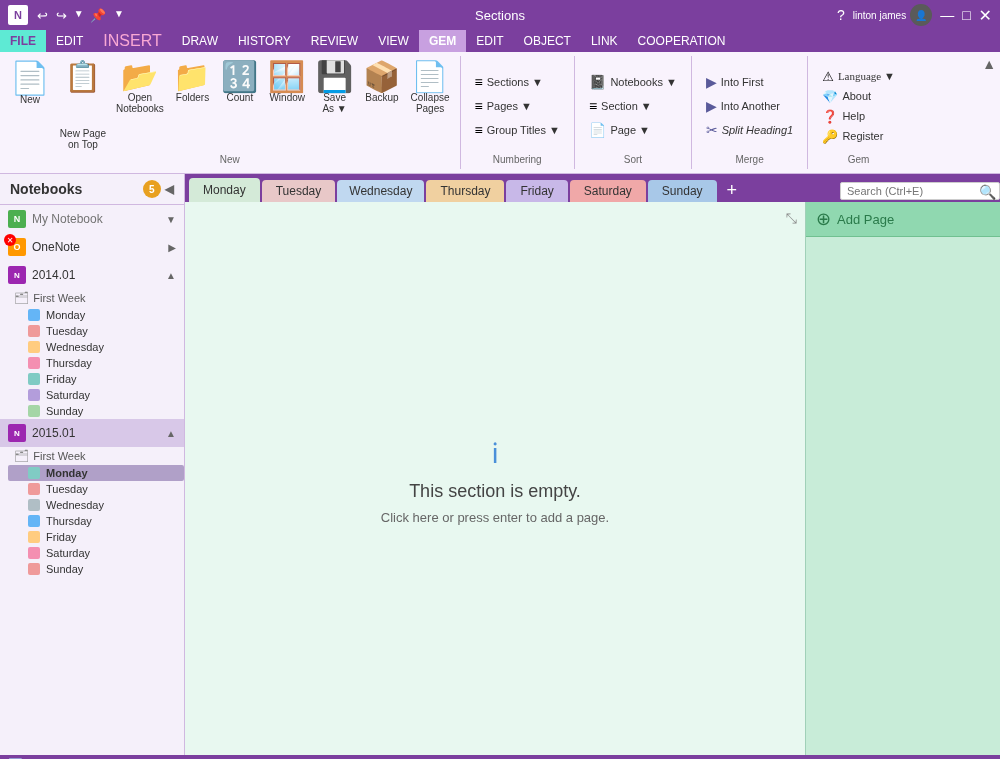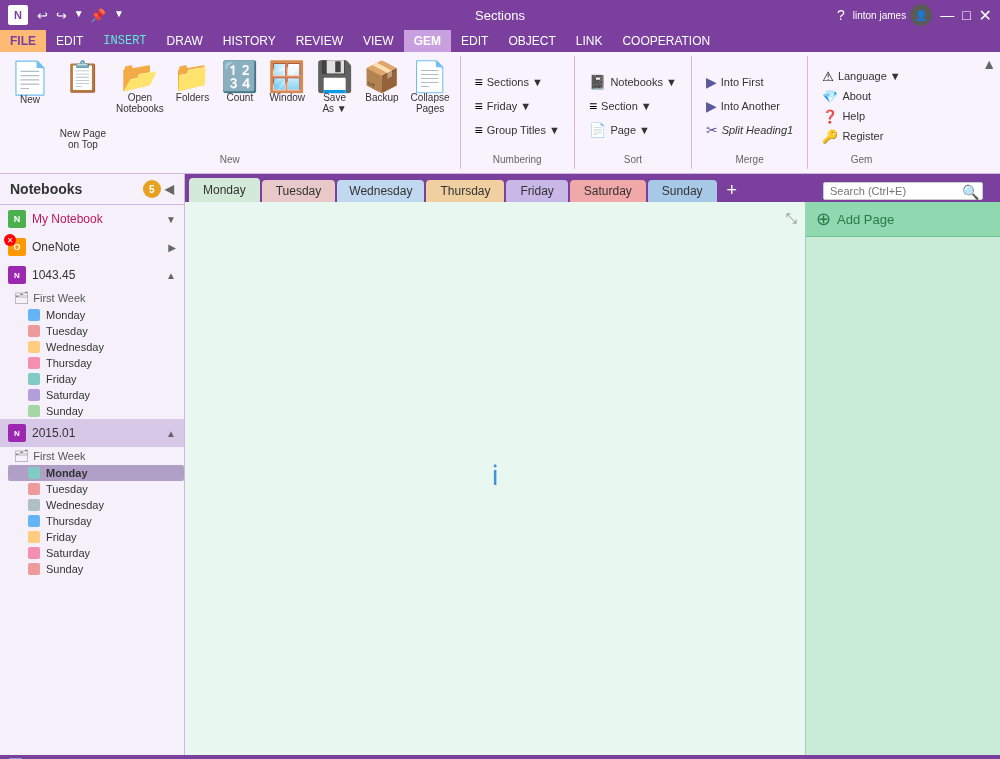--- a/index.html
+++ b/index.html
@@ -100,7 +100,7 @@
 </div>
 
 <div id="menu-bar" style="height:22px;background:#7b3f9e;display:flex;align-items:center;">
-  <div style="background:#fdba74;color:#7b3f9e;padding:2px 10px;font-size:12px;cursor:pointer;height:22px;display:flex;align-items:center;font-weight:bold;">FILE</div>
+  <div style="background:#5eead4;color:#7b3f9e;padding:2px 10px;font-size:12px;cursor:pointer;height:22px;display:flex;align-items:center;font-weight:bold;">FILE</div>
   <div style="color:white;padding:2px 10px;font-size:12px;cursor:pointer;height:22px;display:flex;align-items:center;">EDIT</div>
   <div style="color:#5eead4;padding:2px 10px;font-size:12px;cursor:pointer;height:22px;display:flex;align-items:center;font-family:Liberation Mono, monospace;">INSERT</div>
   <div style="color:white;padding:2px 10px;font-size:12px;cursor:pointer;height:22px;display:flex;align-items:center;">DRAW</div>

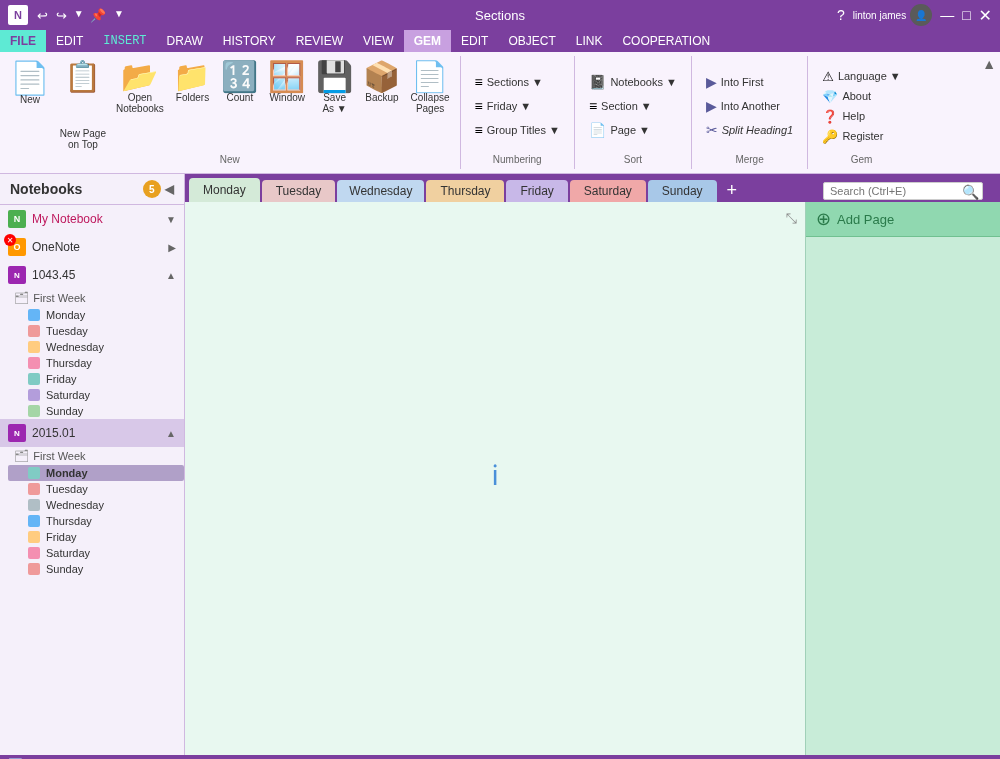--- a/index.html
+++ b/index.html
@@ -102,7 +102,7 @@
 <div id="menu-bar" style="height:22px;background:#7b3f9e;display:flex;align-items:center;">
   <div style="background:#5eead4;color:#7b3f9e;padding:2px 10px;font-size:12px;cursor:pointer;height:22px;display:flex;align-items:center;font-weight:bold;">FILE</div>
   <div style="color:white;padding:2px 10px;font-size:12px;cursor:pointer;height:22px;display:flex;align-items:center;">EDIT</div>
-  <div style="color:#5eead4;padding:2px 10px;font-size:12px;cursor:pointer;height:22px;display:flex;align-items:center;font-family:Liberation Mono, monospace;">INSERT</div>
+  <div style="color:#f9a8d4;padding:2px 10px;font-size:16px;cursor:pointer;height:22px;display:flex;align-items:center;">INSERT</div>
   <div style="color:white;padding:2px 10px;font-size:12px;cursor:pointer;height:22px;display:flex;align-items:center;">DRAW</div>
   <div style="color:white;padding:2px 10px;font-size:12px;cursor:pointer;height:22px;display:flex;align-items:center;">HISTORY</div>
   <div style="color:white;padding:2px 10px;font-size:12px;cursor:pointer;height:22px;display:flex;align-items:center;">REVIEW</div>

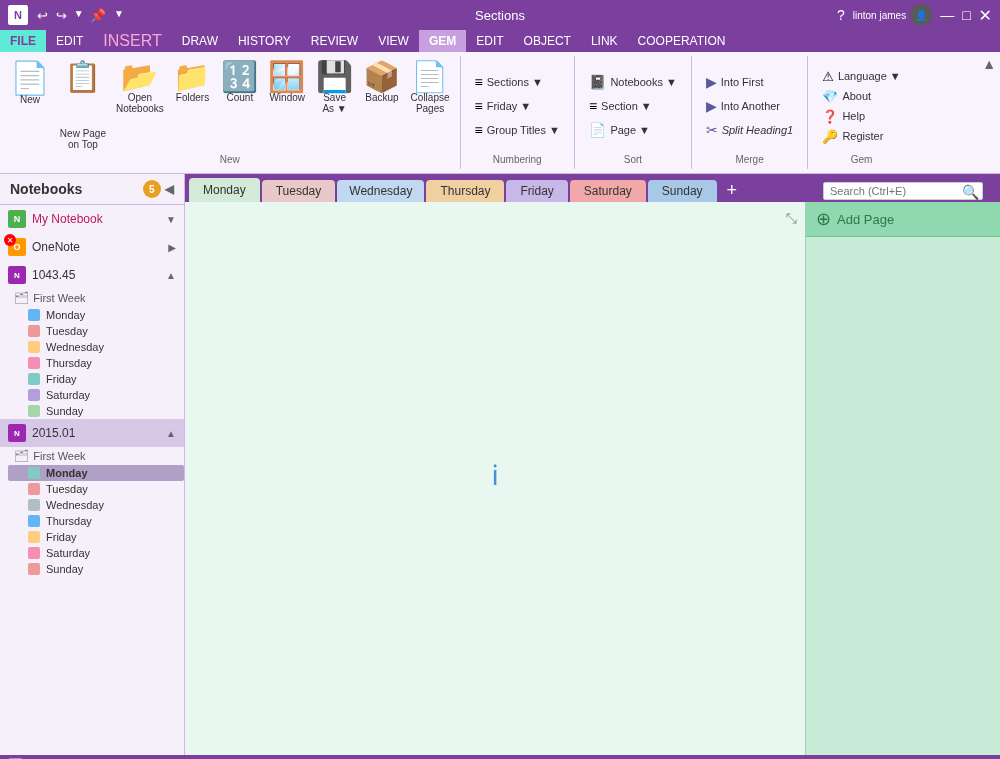--- a/index.html
+++ b/index.html
@@ -217,7 +217,7 @@
       <div style="display:flex;flex-direction:column;gap:1px;flex:1;justify-content:center;">
         <div style="display:flex;align-items:center;gap:4px;cursor:pointer;padding:2px 4px;border-radius:2px;white-space:nowrap;">
           <span style="font-size:13px;">⚠</span>
-          <span style="font-size:11px;color:#333;">Language ▼</span>
+          <span style="font-size:11px;color:#333;font-family:Liberation Serif, serif;">Language ▼</span>
         </div>
         <div style="display:flex;align-items:center;gap:4px;cursor:pointer;padding:2px 4px;border-radius:2px;white-space:nowrap;">
           <span style="font-size:13px;">💎</span>

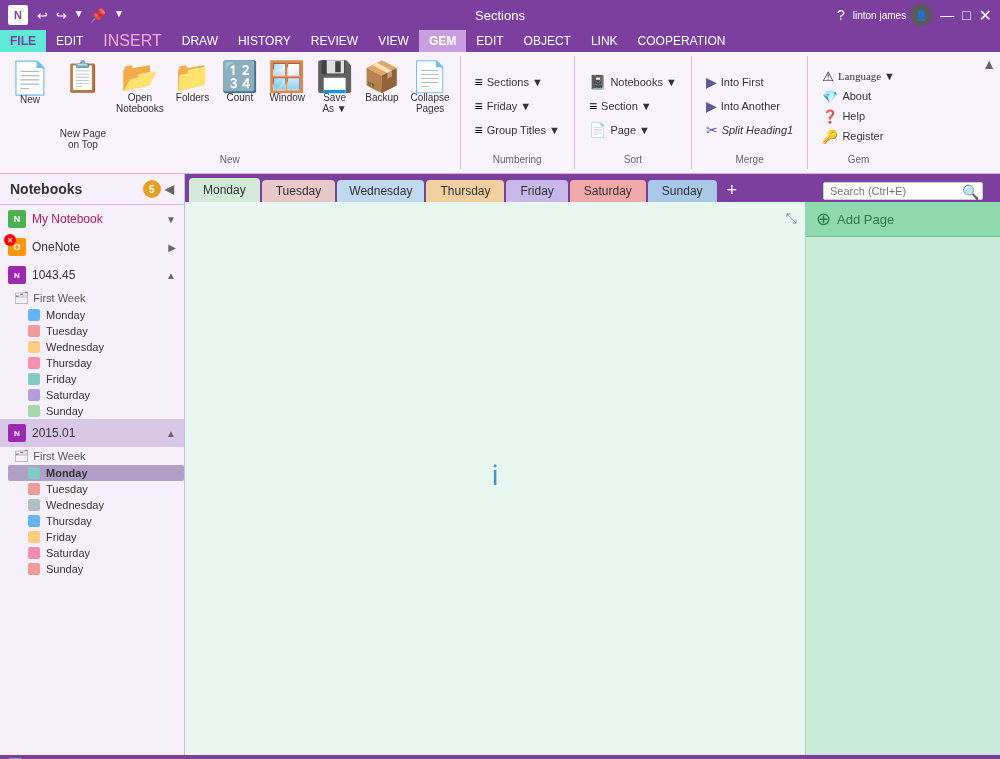--- a/index.html
+++ b/index.html
@@ -167,7 +167,7 @@
         </div>
         <div style="display:flex;align-items:center;gap:4px;cursor:pointer;padding:2px 4px;border-radius:2px;white-space:nowrap;">
           <span style="font-size:14px;">≡</span>
-          <span style="font-size:11px;color:#333;">Friday ▼</span>
+          <span style="font-size:11px;color:#333;">Pages ▼</span>
         </div>
         <div style="display:flex;align-items:center;gap:4px;cursor:pointer;padding:2px 4px;border-radius:2px;white-space:nowrap;">
           <span style="font-size:14px;">≡</span>

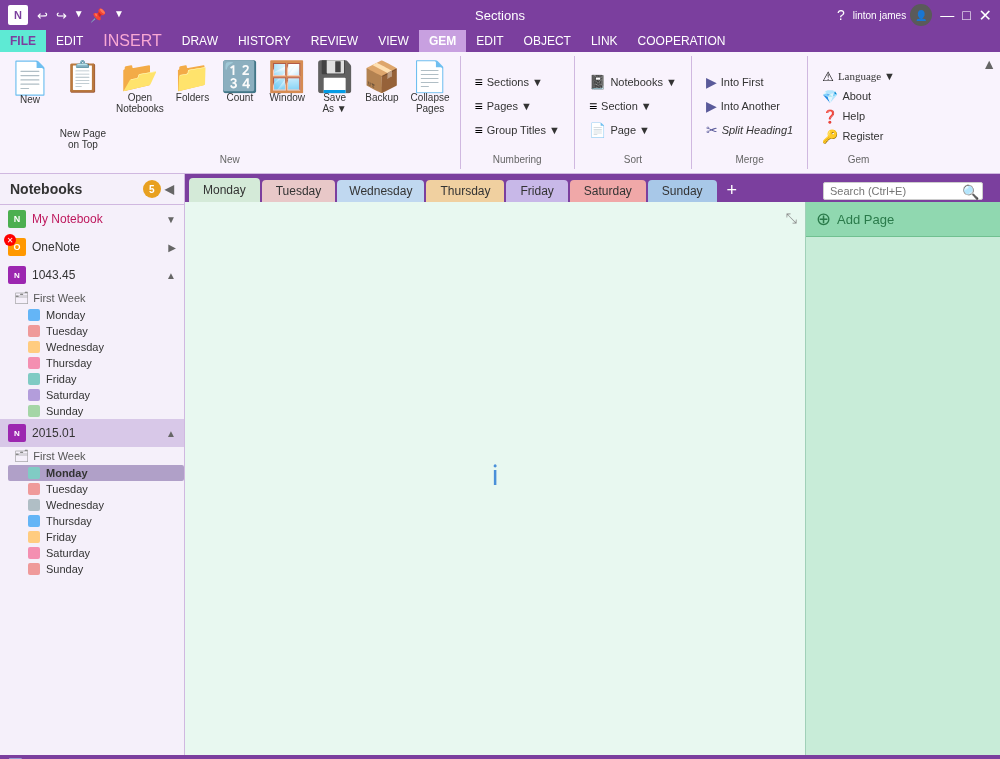--- a/index.html
+++ b/index.html
@@ -364,7 +364,7 @@
         <div style="color:white;font-size:18px;cursor:pointer;padding:0 8px;line-height:24px;">+</div>
       </div>
 
-      <div style="position:relative;margin-right:17px;margin-bottom:2px;">
+      <div style="position:relative;margin-right:0;margin-bottom:2px;">
         <input style="width: 160px; border: 1px solid rgb(204, 204, 204); border-radius: 2px; padding: 2px 22px 2px 6px; font-size: 11px; outline: none;" placeholder="Search (Ctrl+E)">
         <span style="position:absolute;right:3px;top:2px;font-size:14px;color:#7b3f9e;cursor:pointer;">🔍</span>
       </div>

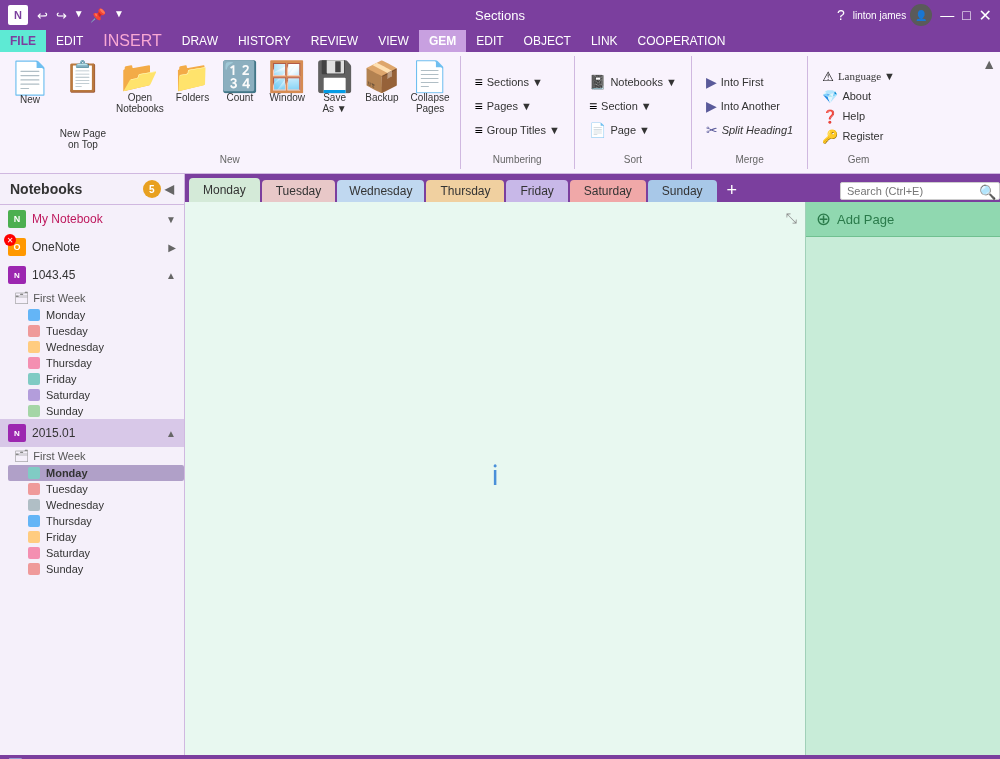--- a/index.html
+++ b/index.html
@@ -253,7 +253,7 @@
 
     <div style="display:flex;align-items:center;padding:5px 8px;cursor:pointer;gap:6px;">
       <div style="width:18px;height:18px;background:#4caf50;border-radius:2px;display:flex;align-items:center;justify-content:center;font-size:9px;color:white;font-weight:bold;">N</div>
-      <span style="font-size:12px;color:#be185d;flex:1;">My Notebook</span>
+      <span style="font-size:12px;color:#737373;flex:1;">My Notebook</span>
       <span style="font-size:10px;color:#666;">▼</span>
     </div>
 

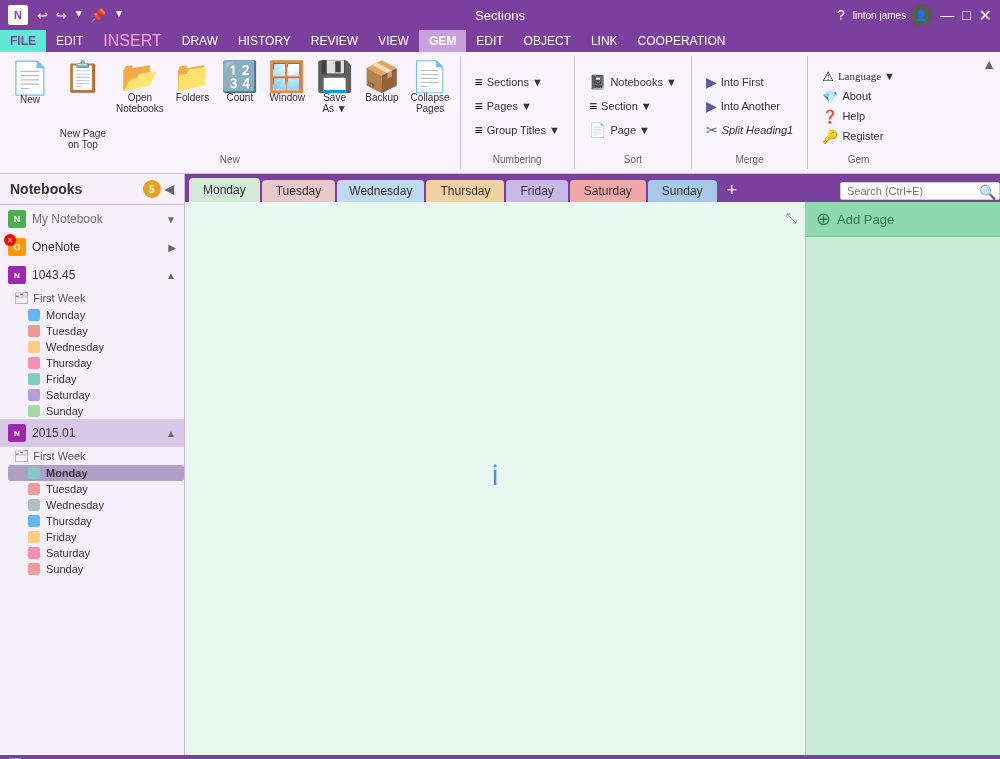--- a/index.html
+++ b/index.html
@@ -268,7 +268,7 @@
 
     <div style="display:flex;align-items:center;padding:5px 8px;cursor:pointer;gap:6px;">
       <div style="width:18px;height:18px;background:#9c27b0;border-radius:2px;display:flex;align-items:center;justify-content:center;font-size:8px;color:white;font-weight:bold;">N</div>
-      <span style="font-size:12px;color:#333;flex:1;">1043.45</span>
+      <span style="font-size:12px;color:#333;flex:1;">2014.01</span>
       <span style="font-size:10px;color:#666;">▲</span>
     </div>
 

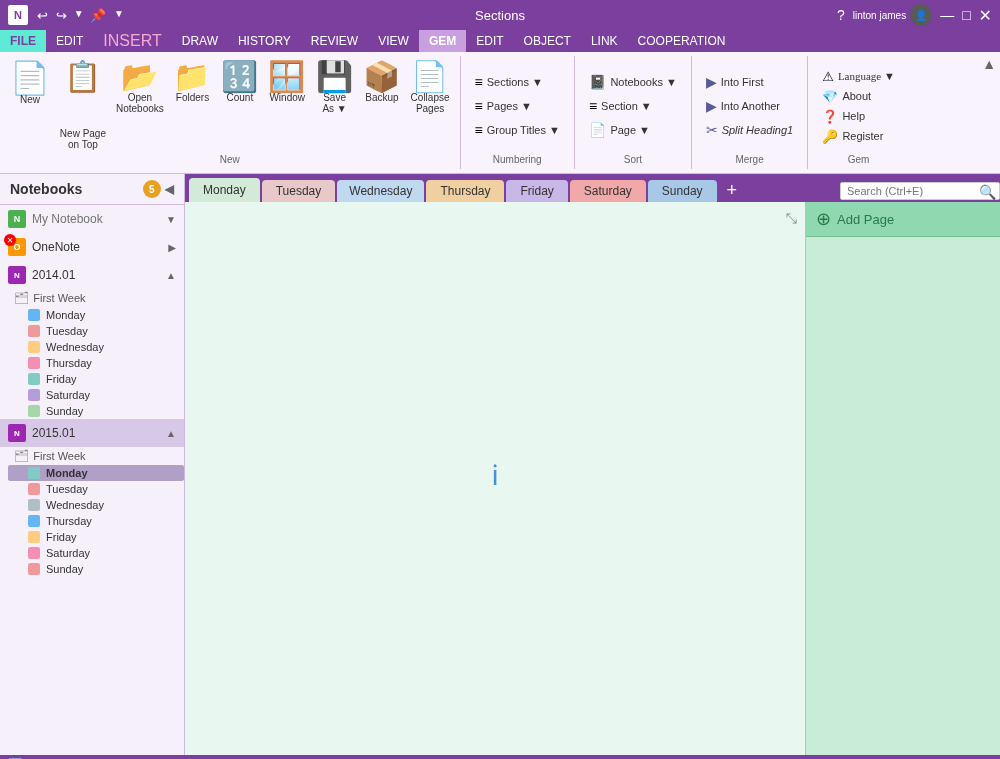--- a/index.html
+++ b/index.html
@@ -375,6 +375,7 @@
       <div style="flex:1;background:#e8f8f0;position:relative;display:flex;flex-direction:column;align-items:center;justify-content:center;">
         <div style="text-align:center;color:#555;">
           <div style="font-size:28px;color:#4a90d9;margin-bottom:10px;">ℹ</div>
+          <div style="font-size:18px;color:#444;margin-bottom:8px;">This section is empty.</div>
         </div>
         <div style="position:absolute;top:8px;right:8px;cursor:pointer;font-size:14px;color:#888;">⤡</div>
       </div>

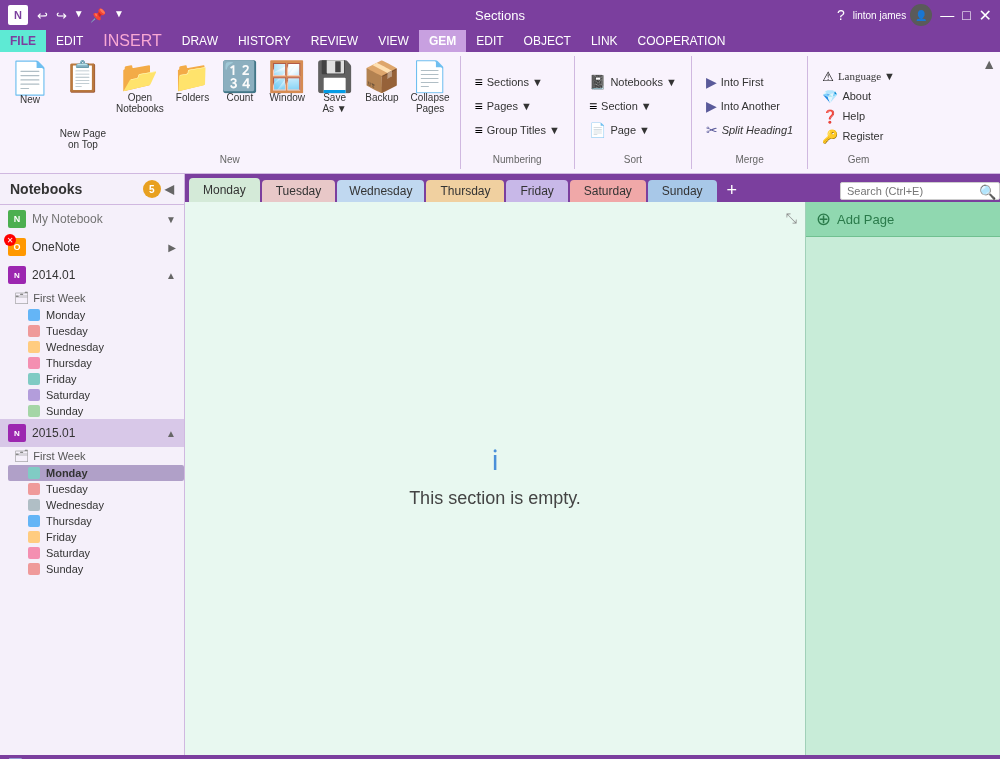--- a/index.html
+++ b/index.html
@@ -376,6 +376,7 @@
         <div style="text-align:center;color:#555;">
           <div style="font-size:28px;color:#4a90d9;margin-bottom:10px;">ℹ</div>
           <div style="font-size:18px;color:#444;margin-bottom:8px;">This section is empty.</div>
+          <div style="font-size:13px;color:#666;">Click here or press enter to add a page.</div>
         </div>
         <div style="position:absolute;top:8px;right:8px;cursor:pointer;font-size:14px;color:#888;">⤡</div>
       </div>

